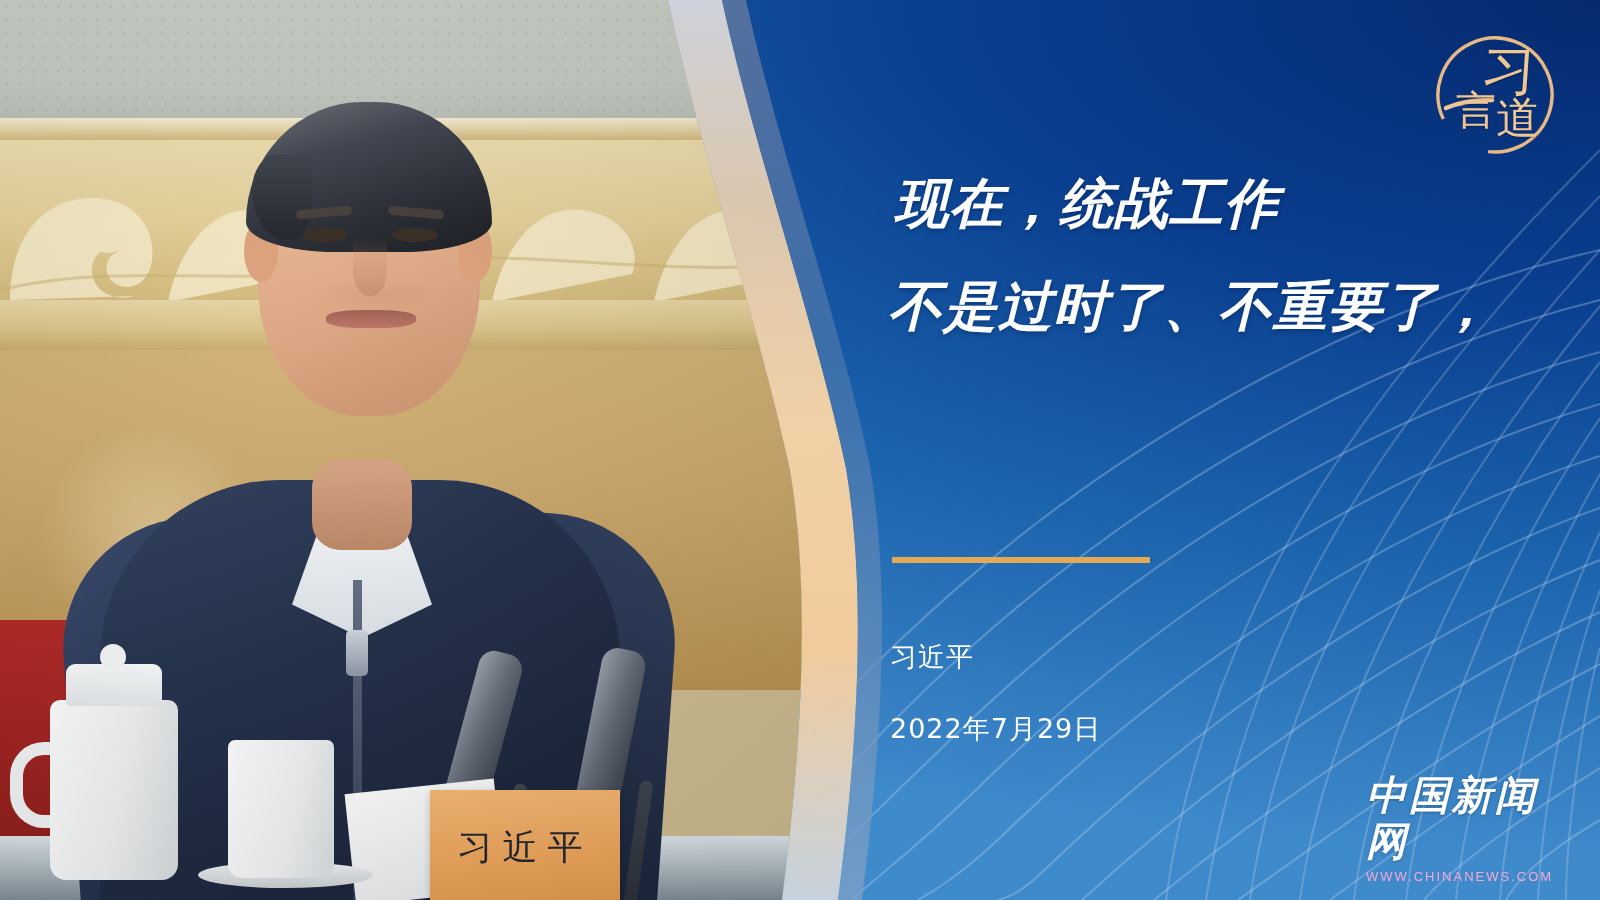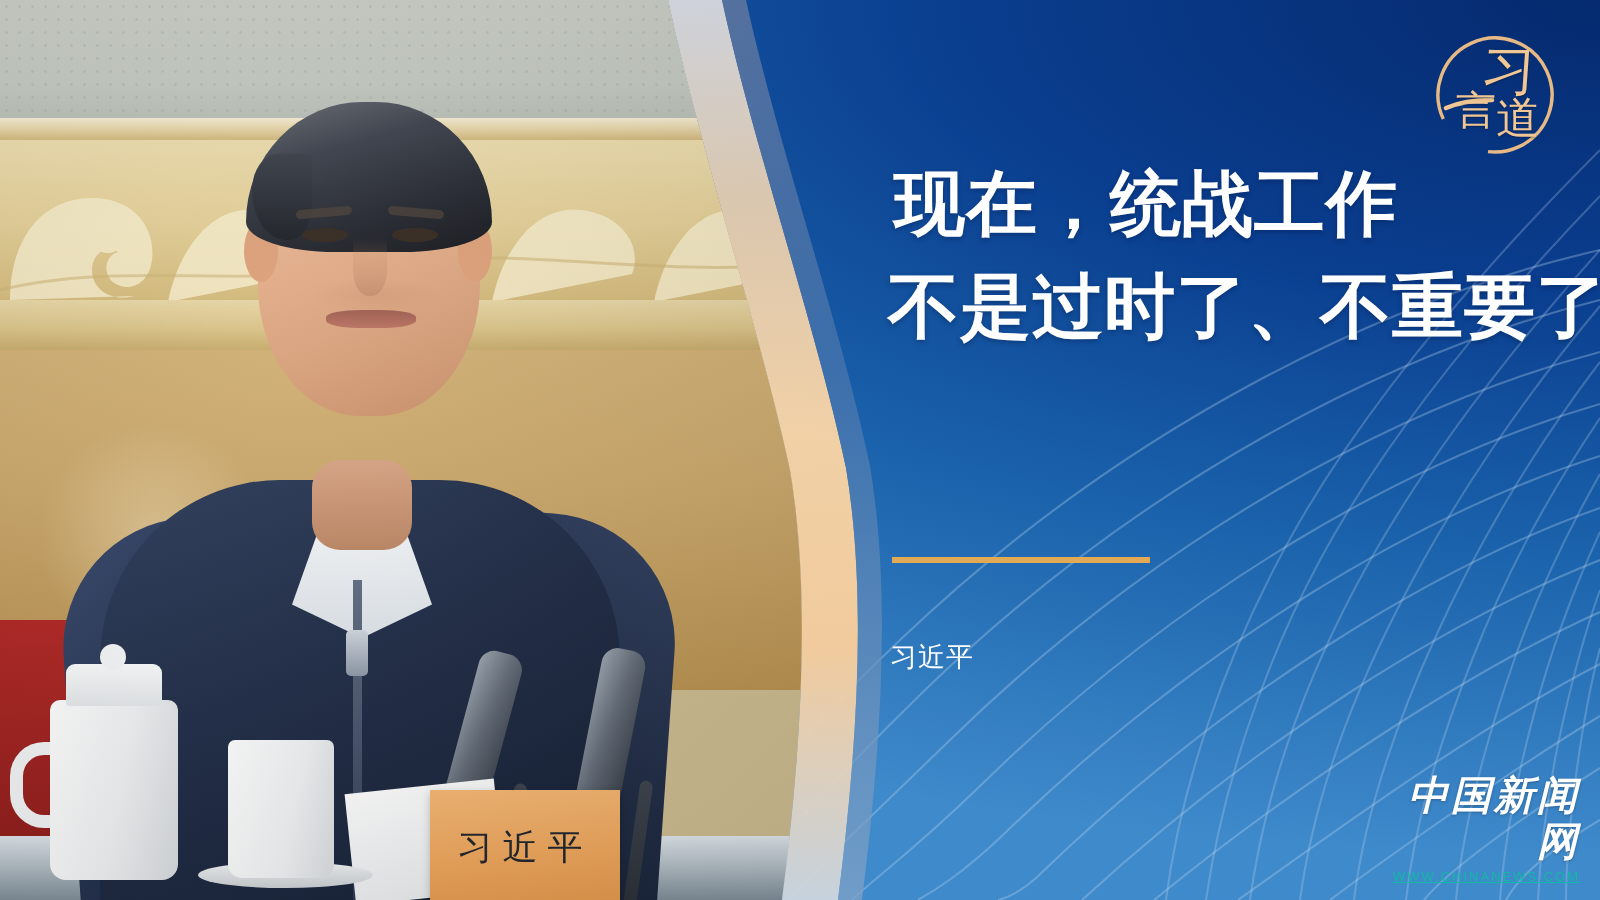--- a/index.html
+++ b/index.html
@@ -154,9 +154,10 @@
   .quote{position:absolute;left:888px;top:152px;width:640px;color:#fff;}
   .quote .ln{
     font-family:"DejaVu Sans","Liberation Sans",sans-serif;
-    font-weight:700;font-size:71px;line-height:103px;white-space:nowrap;
+    font-weight:700;font-size:54px;line-height:103px;white-space:nowrap;
     letter-spacing:1px;
     text-shadow:0 2px 5px rgba(0,20,60,.35);
+    font-style:italic;
   }
   .quote .ln.l1{margin-left:6px;}
 

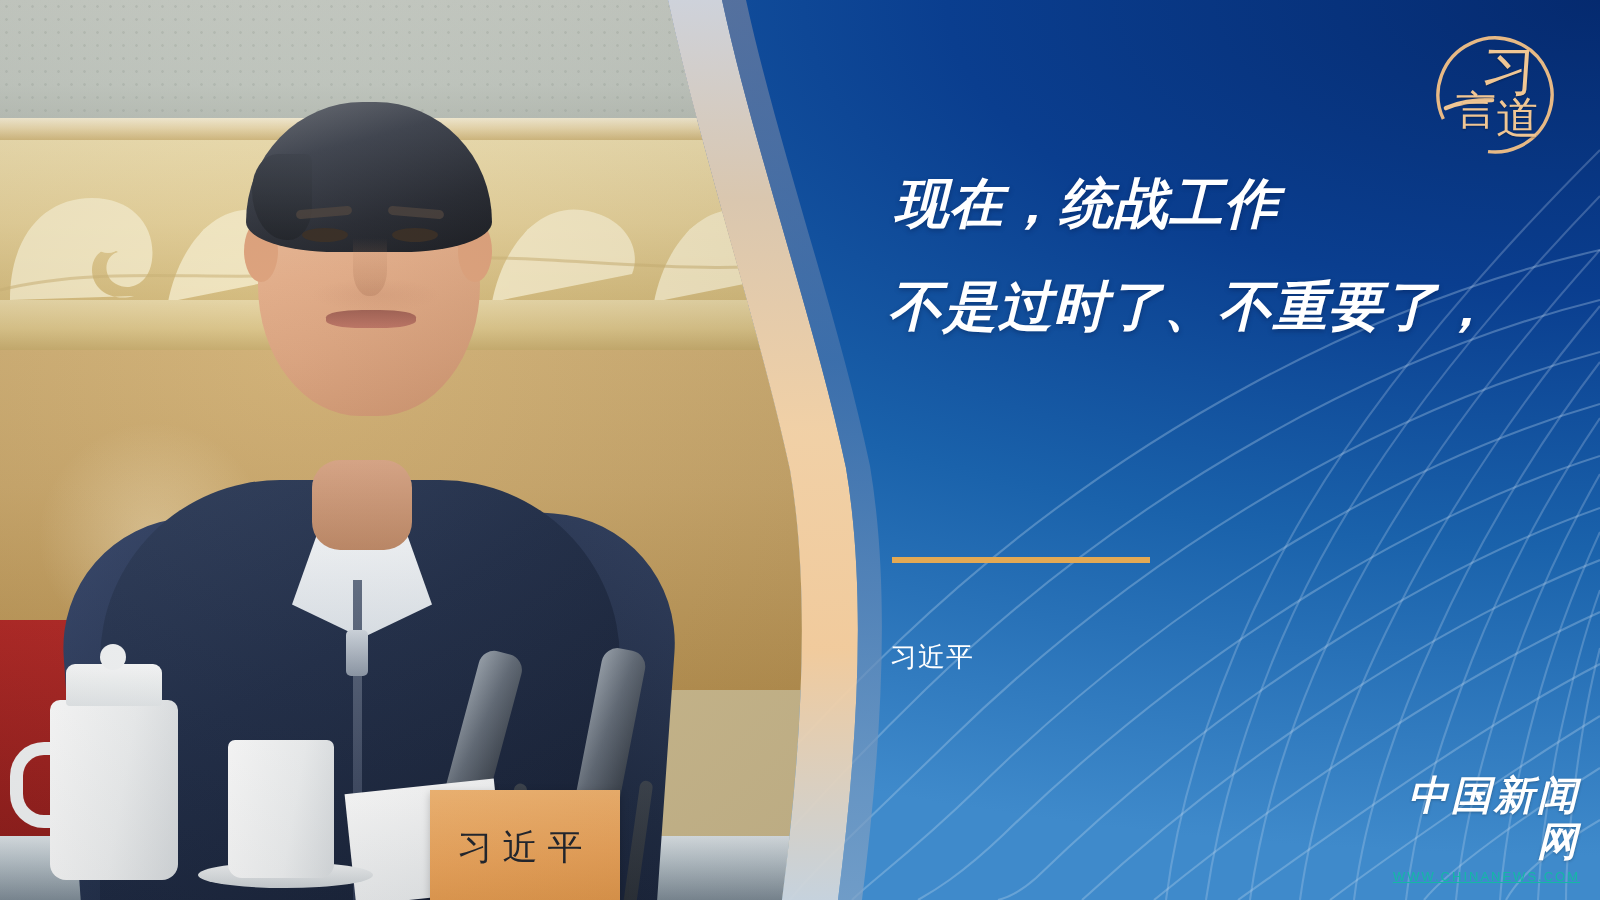--- a/index.html
+++ b/index.html
@@ -333,6 +333,7 @@
 
   <div class="attrib">
     <div class="name">习近平</div>
+    <div class="date">2022年7月29日</div>
   </div>
 
   <div class="brand">

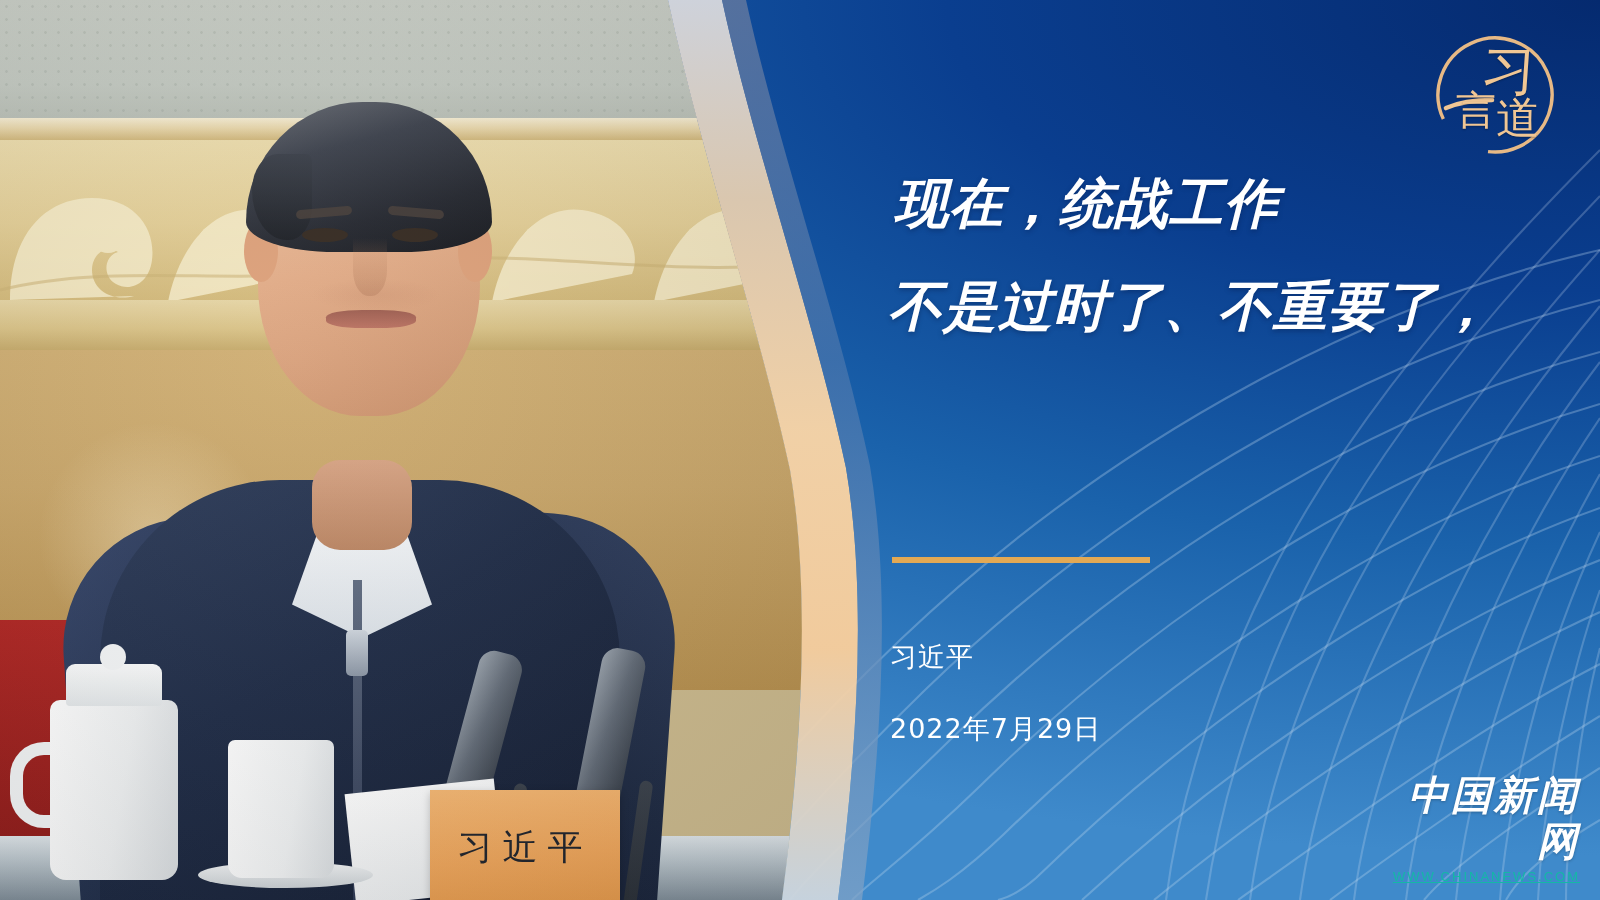--- a/index.html
+++ b/index.html
@@ -170,7 +170,7 @@
   .attrib .occ{font-size:27px;line-height:42px;letter-spacing:1px;}
   .attrib .date{font-size:27px;line-height:42px;letter-spacing:1px;margin-top:30px;}
 
-  .brand{position:absolute;left:1366px;top:772px;width:214px;text-align:right;}
+  .brand{position:absolute;left:1366px;top:772px;width:214px;text-align:left;}
   .brand .cn{font-family:"DejaVu Serif","Liberation Serif",serif;
     font-size:40px;color:#fff;letter-spacing:3px;font-style:italic;font-weight:700;
     line-height:46px;text-shadow:0 1px 3px rgba(0,0,0,.25);}

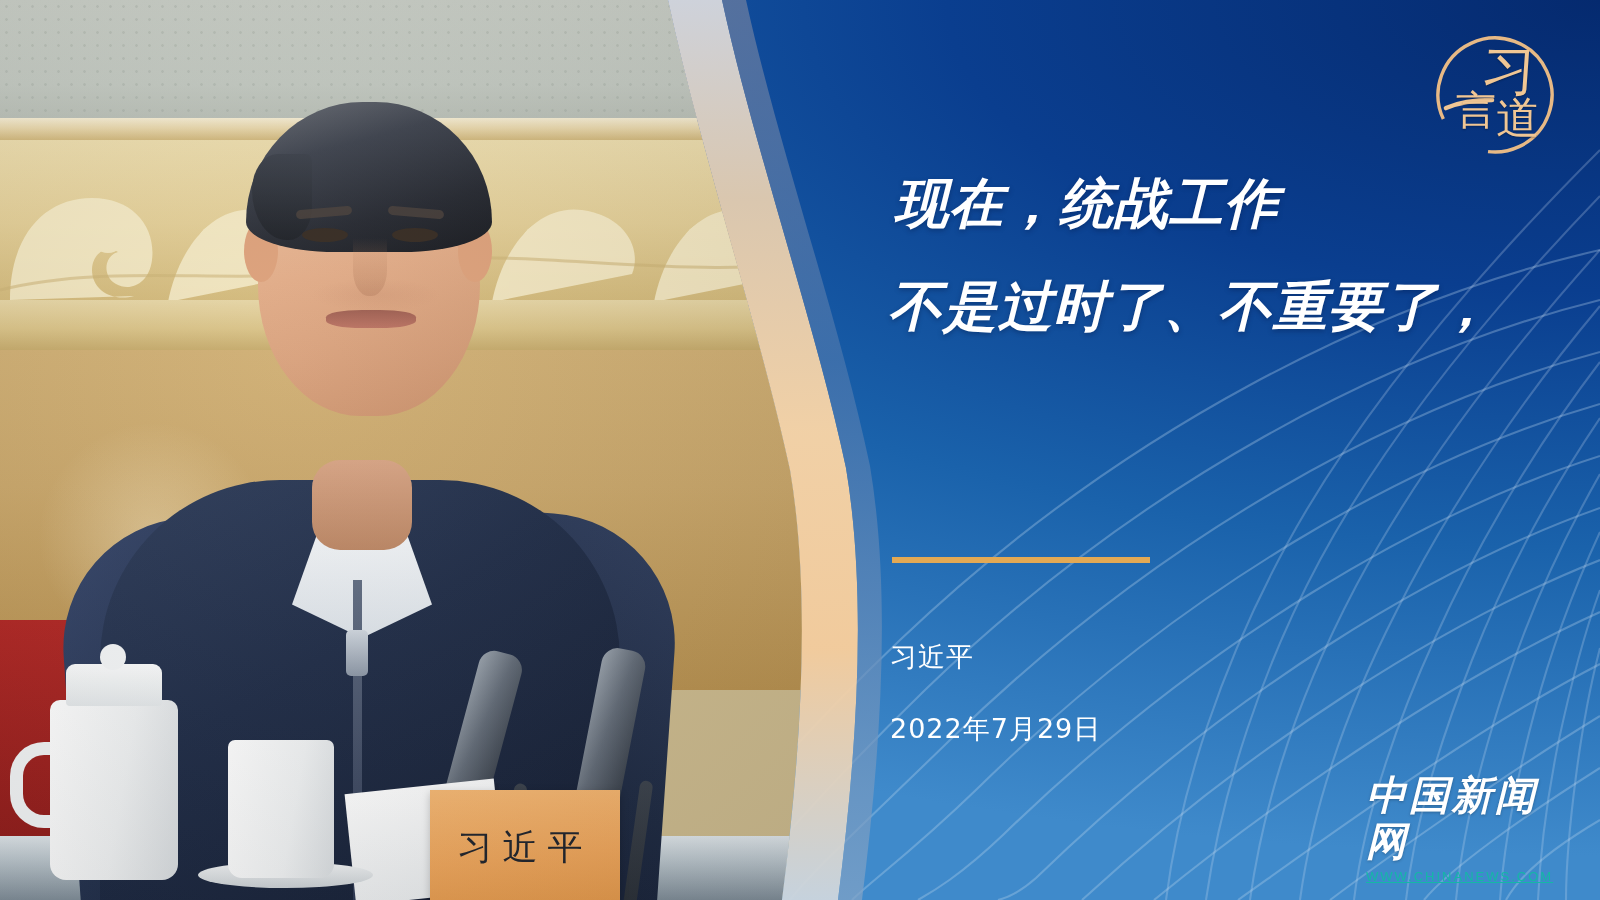--- a/index.html
+++ b/index.html
@@ -174,8 +174,8 @@
   .brand .cn{font-family:"DejaVu Serif","Liberation Serif",serif;
     font-size:40px;color:#fff;letter-spacing:3px;font-style:italic;font-weight:700;
     line-height:46px;text-shadow:0 1px 3px rgba(0,0,0,.25);}
-  .brand .url{font-family:"Liberation Sans",sans-serif;font-size:13px;color:#14b8a6;
-    letter-spacing:2.0px;margin-top:5px;text-decoration:underline;}
+  .brand .url{font-family:"Liberation Sans",sans-serif;font-size:13px;color:#f9a8d4;
+    letter-spacing:2.0px;margin-top:5px;}
 </style>
 </head>
 <body>

